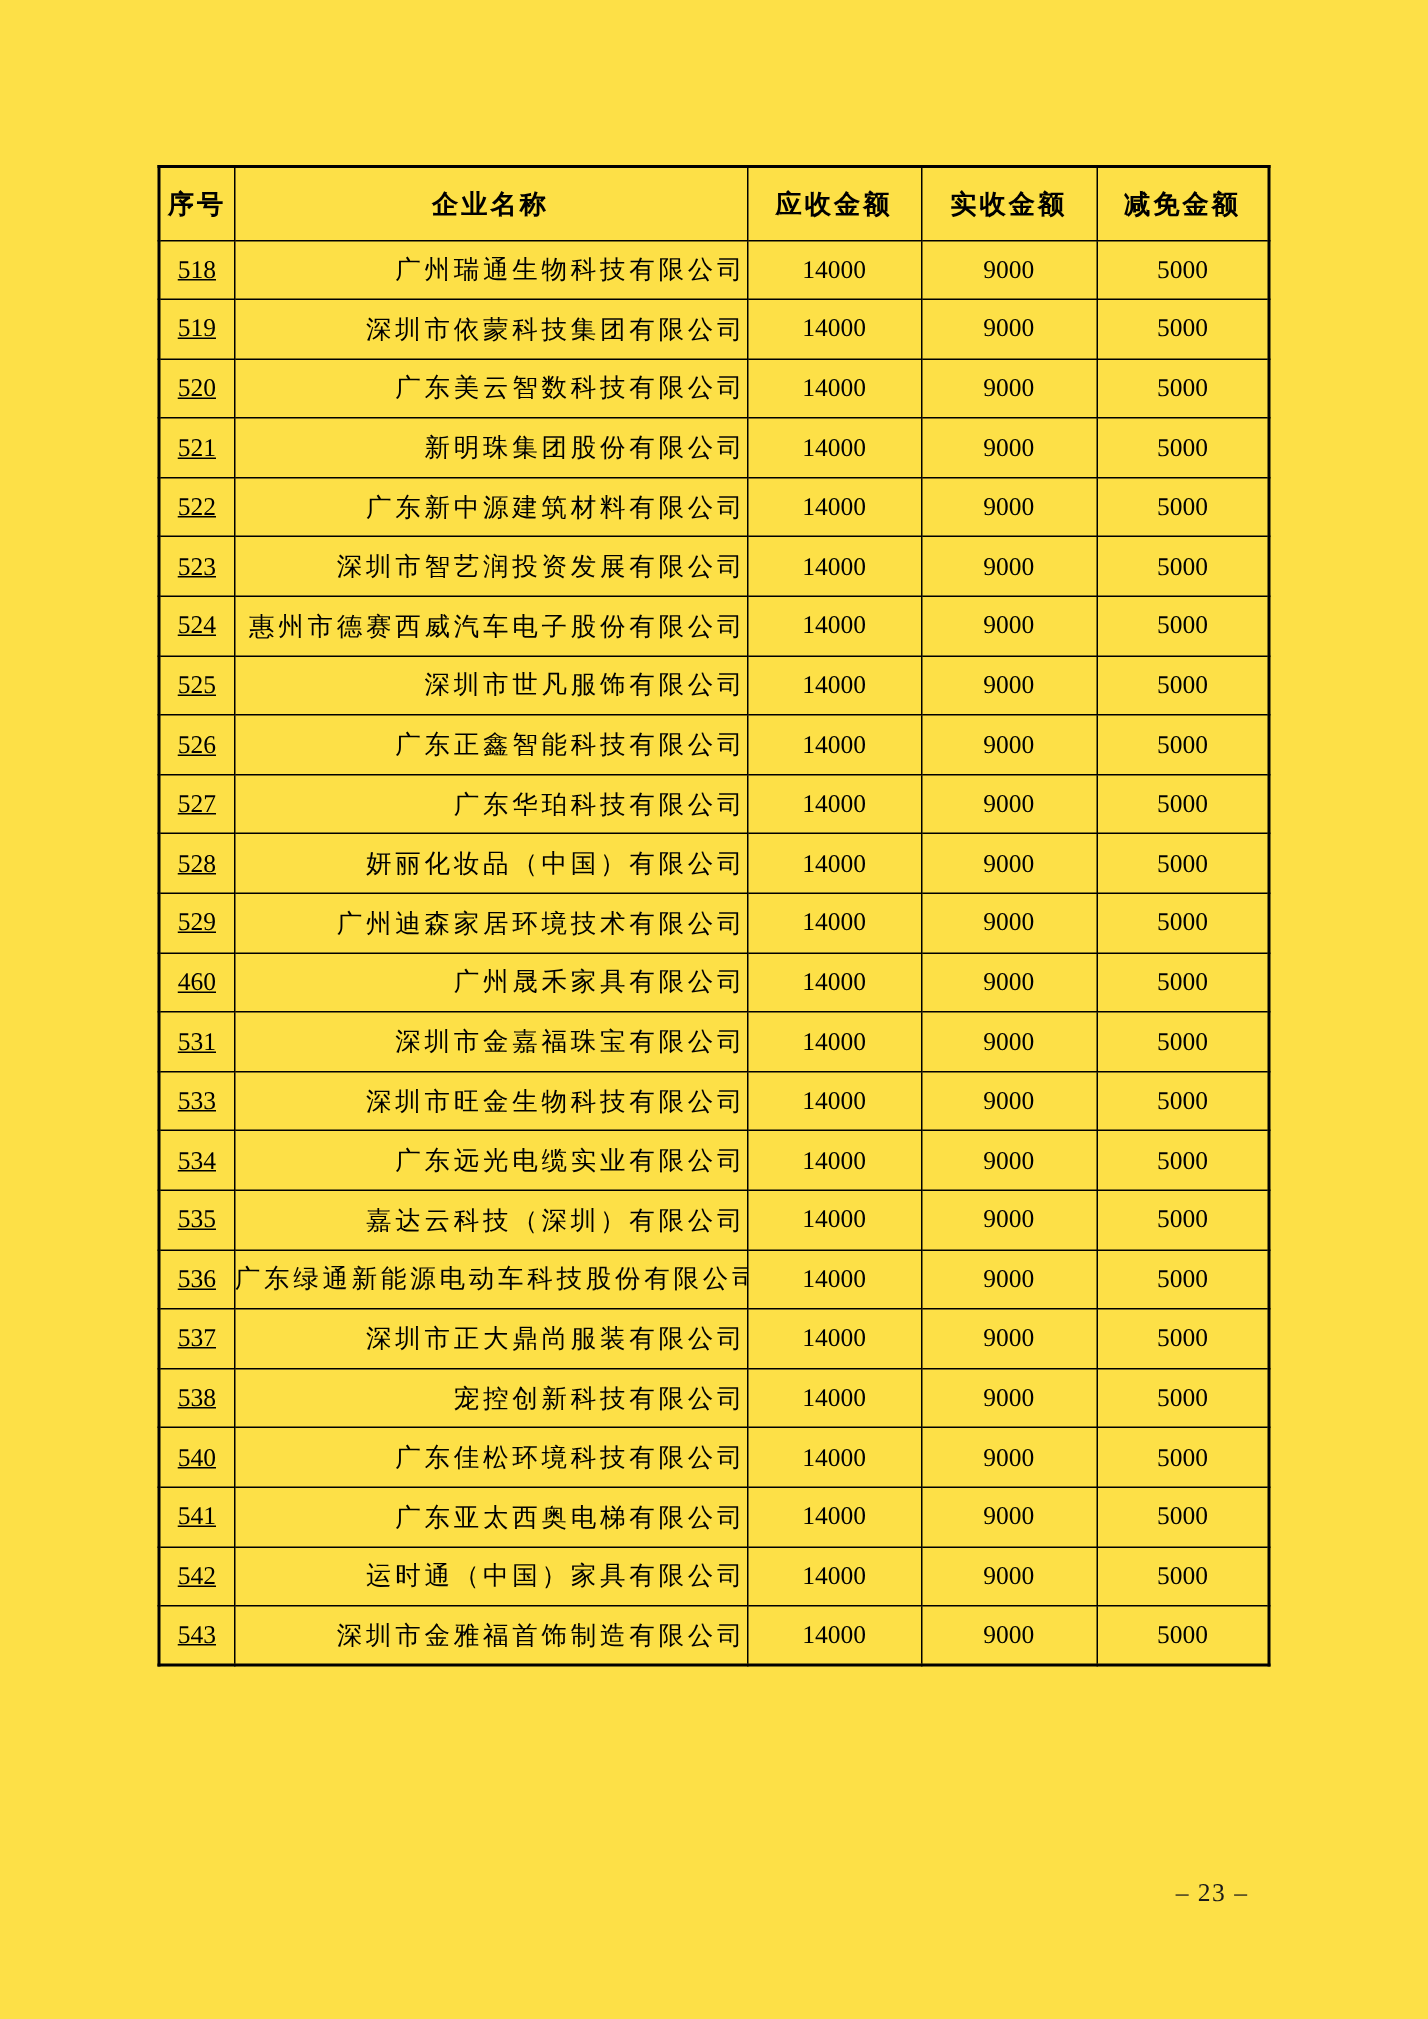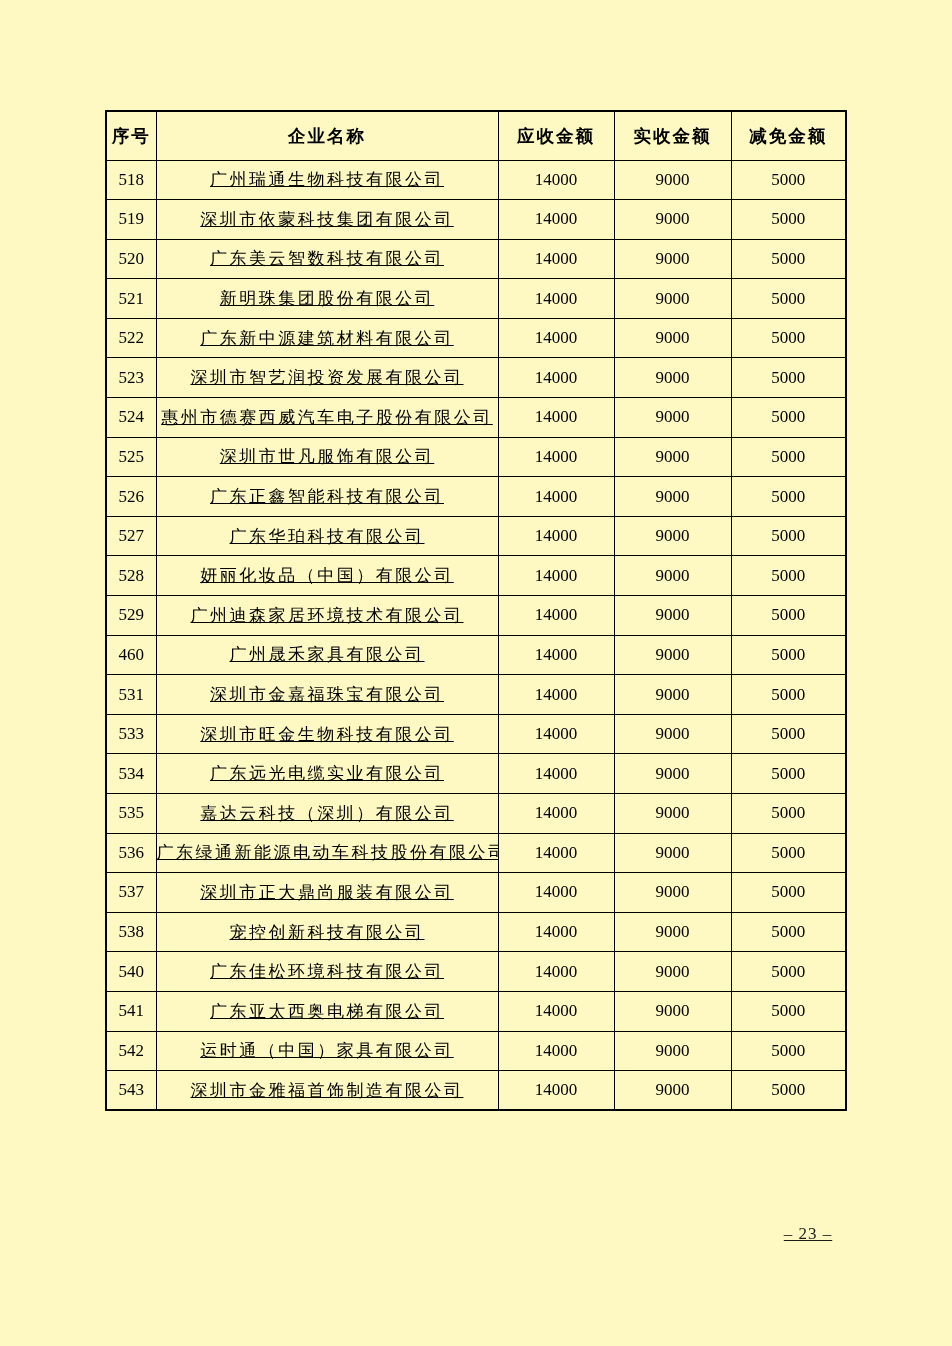--- a/index.html
+++ b/index.html
@@ -15,7 +15,7 @@
     position: relative;
     width: 952px;
     height: 1346px;
-    background: #fef9c3;
+    background: #fde047;
     overflow: hidden;
   }
   table.fee-table {

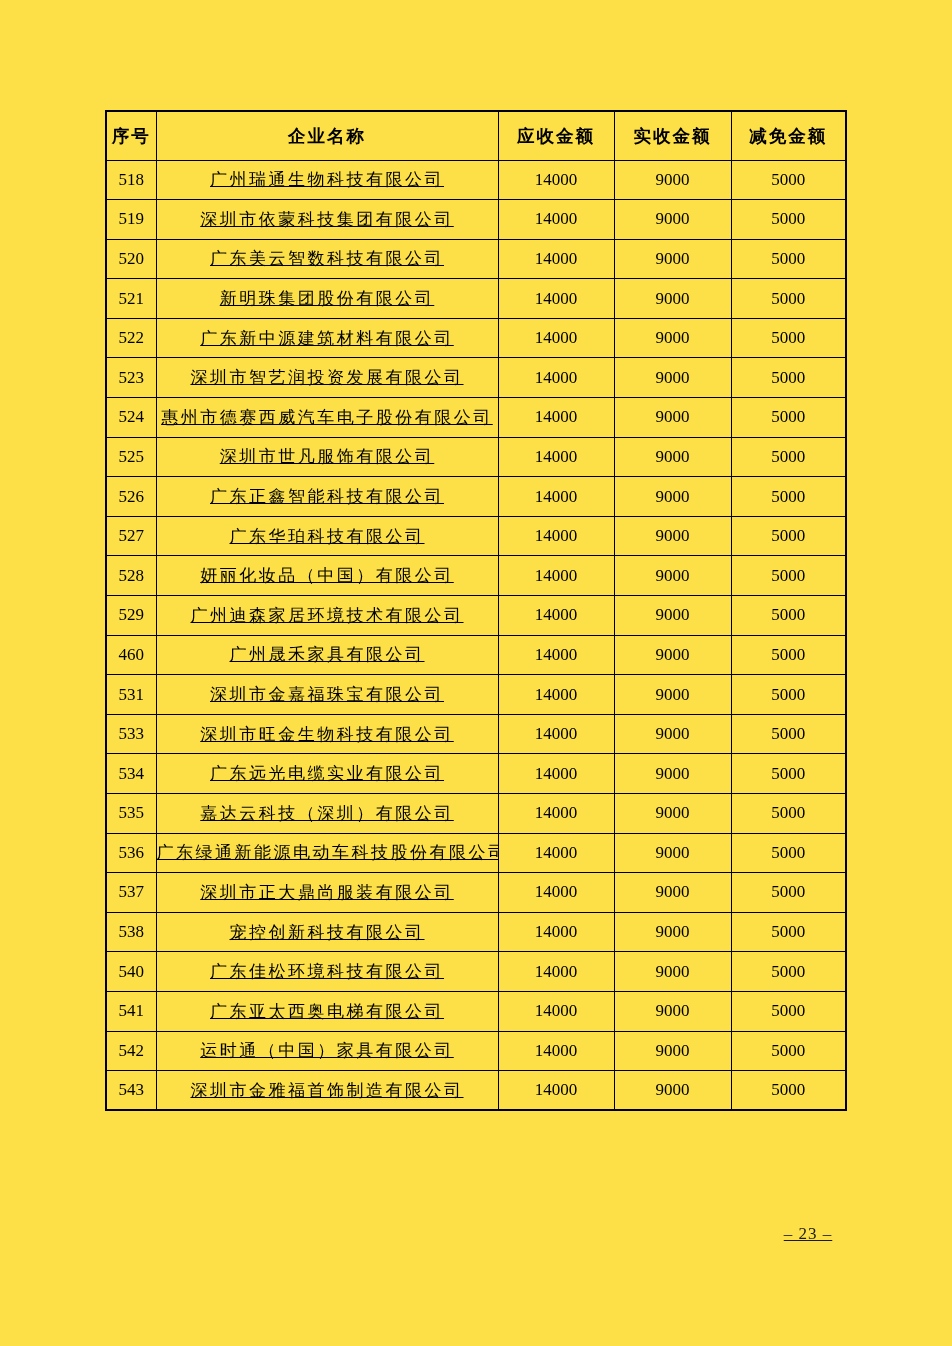--- a/index.html
+++ b/index.html
@@ -53,6 +53,7 @@
   td.cell-no {
     text-align: center;
     font-size: 16.5px;
+    text-decoration: underline;
   }
   td.cell-name {
     text-align: center;

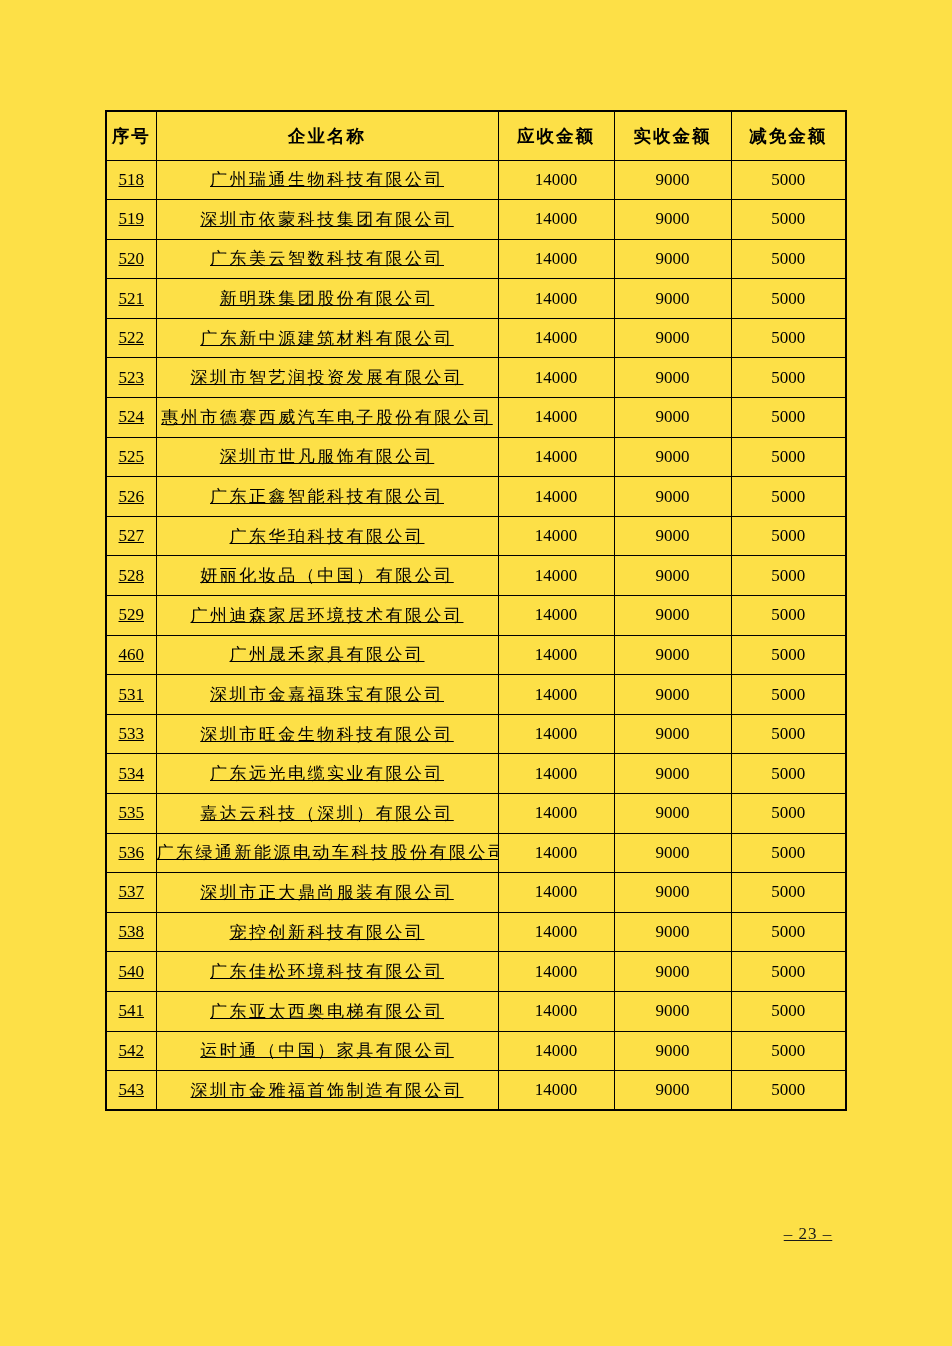--- a/index.html
+++ b/index.html
@@ -56,10 +56,9 @@
     text-decoration: underline;
   }
   td.cell-name {
-    text-align: center;
+    text-align: right;
     letter-spacing: 2.5px;
     font-size: 16.5px;
-    text-decoration: underline;
   }
   td.cell-amount {
     text-align: center;

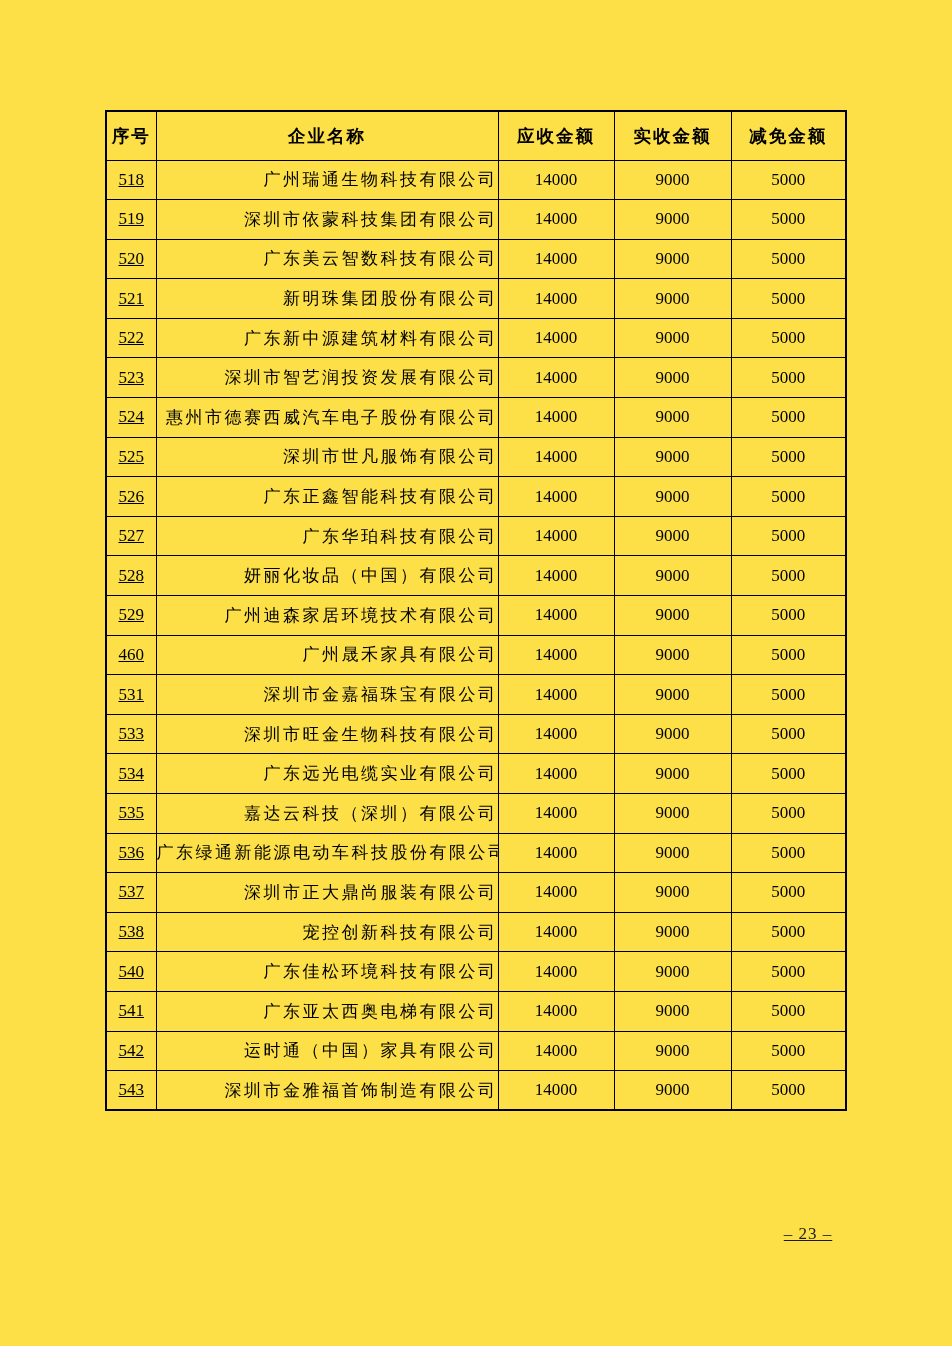--- a/index.html
+++ b/index.html
@@ -67,13 +67,12 @@
   .page-number {
     position: absolute;
     left: 768px;
-    top: 1224px;
+    top: 1252px;
     width: 80px;
     text-align: center;
     font-size: 17px;
     letter-spacing: 1px;
     color: #1a1a1a;
-    text-decoration: underline;
   }
 </style>
 </head>

